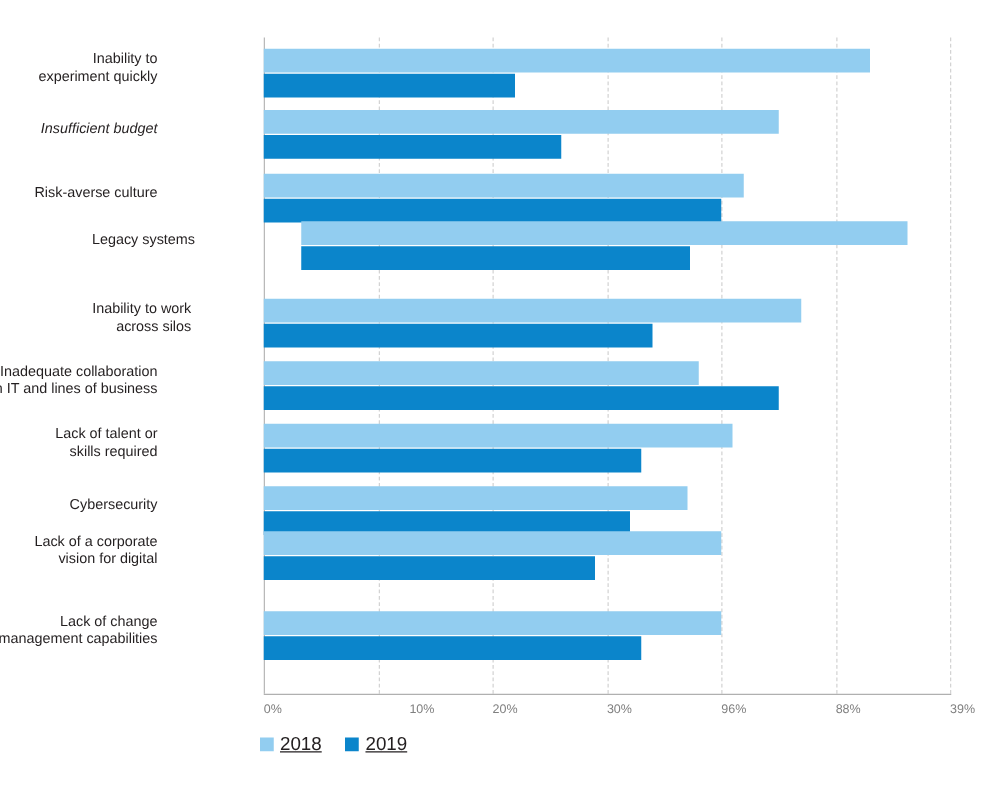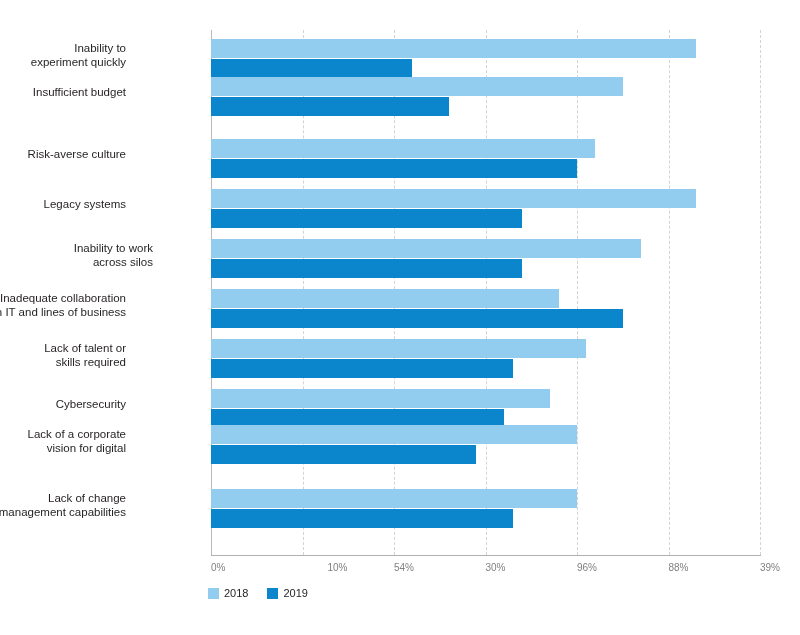--- a/index.html
+++ b/index.html
@@ -144,7 +144,7 @@
           <div class="bar y2019" title="Inability to experiment quickly — 2019: 22%" style="width: 201.3px; background: rgb(11, 133, 203);"></div>
         </div>
       </div>
-      <div class="cat-row" style="top: 68px;">
+      <div class="cat-row" style="top: 79px; font-style: italic;">
         <div class="cat-label">Insufficient budget</div>
         <div class="bars">
           <div class="bar y2018" title="Insufficient budget — 2018: 45%" style="width: 411.75px; background: rgb(146, 205, 240);"></div>

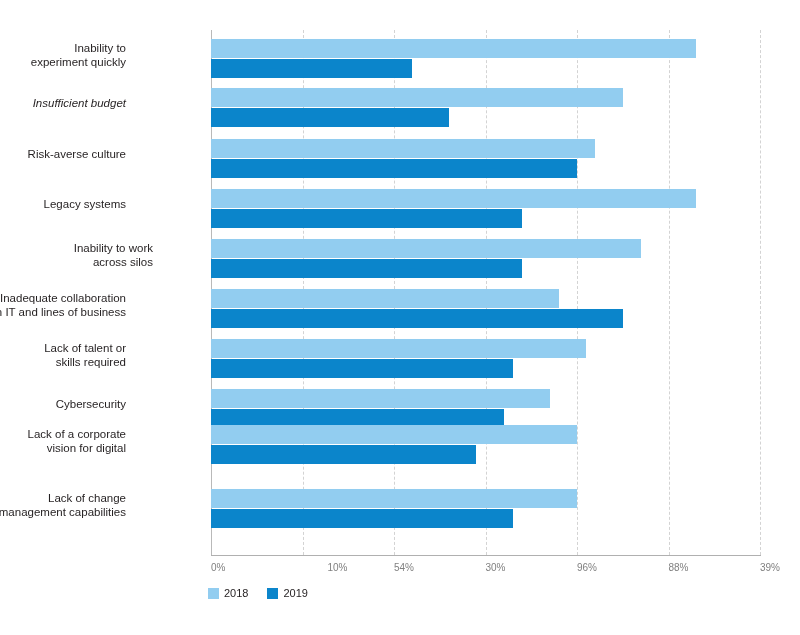--- a/index.html
+++ b/index.html
@@ -158,7 +158,7 @@
           <div class="bar y2019" title="Risk-averse culture — 2019: 40%" style="width: 366px; background: rgb(11, 133, 203);"></div>
         </div>
       </div>
-      <div class="cat-row" style="top: 180px;">
+      <div class="cat-row" style="top: 168px; margin-left: 30px;">
         <div class="cat-label">Legacy systems</div>
         <div class="bars">
           <div class="bar y2018" title="Legacy systems — 2018: 53%" style="width: 484.95px; background: rgb(146, 205, 240);"></div>

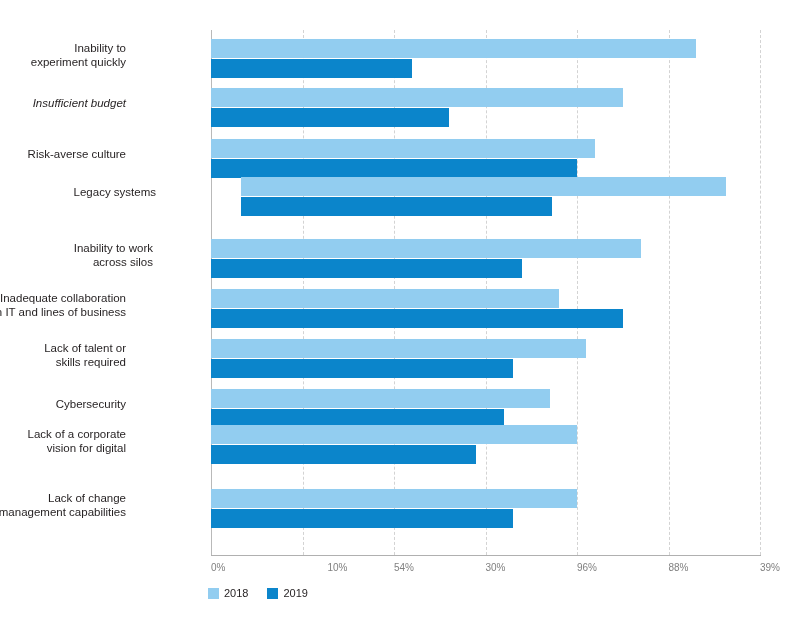--- a/index.html
+++ b/index.html
@@ -217,7 +217,7 @@
   <div id="ticks-container">
       <div class="tick-label" style="left: 211px;">0%</div>
       <div class="tick-label" style="left: 302.5px; margin-left: 25px;">10%</div>
-      <div class="tick-label" style="left: 394px;">54%</div>
+      <div class="tick-label" style="left: 394px;">20%</div>
       <div class="tick-label" style="left: 485.5px;">30%</div>
       <div class="tick-label" style="left: 577px;">96%</div>
       <div class="tick-label" style="left: 668.5px;">88%</div>

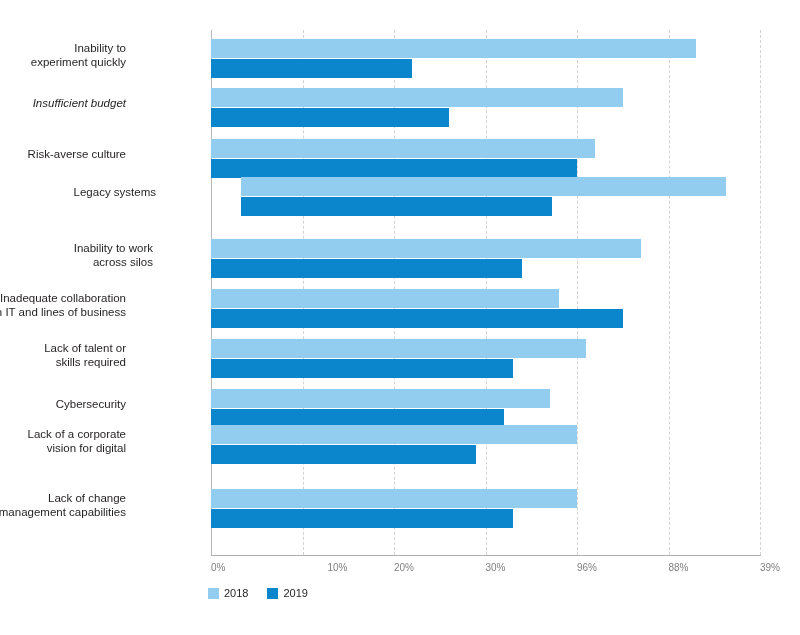--- a/index.html
+++ b/index.html
@@ -100,8 +100,9 @@
     top: 588px;
     display: flex;
     gap: 8px;
-    font-size: 11px;
+    font-size: 15px;
     color: #231f20;
+    text-decoration: underline;
   }
   .legend-item {
     display: flex;

